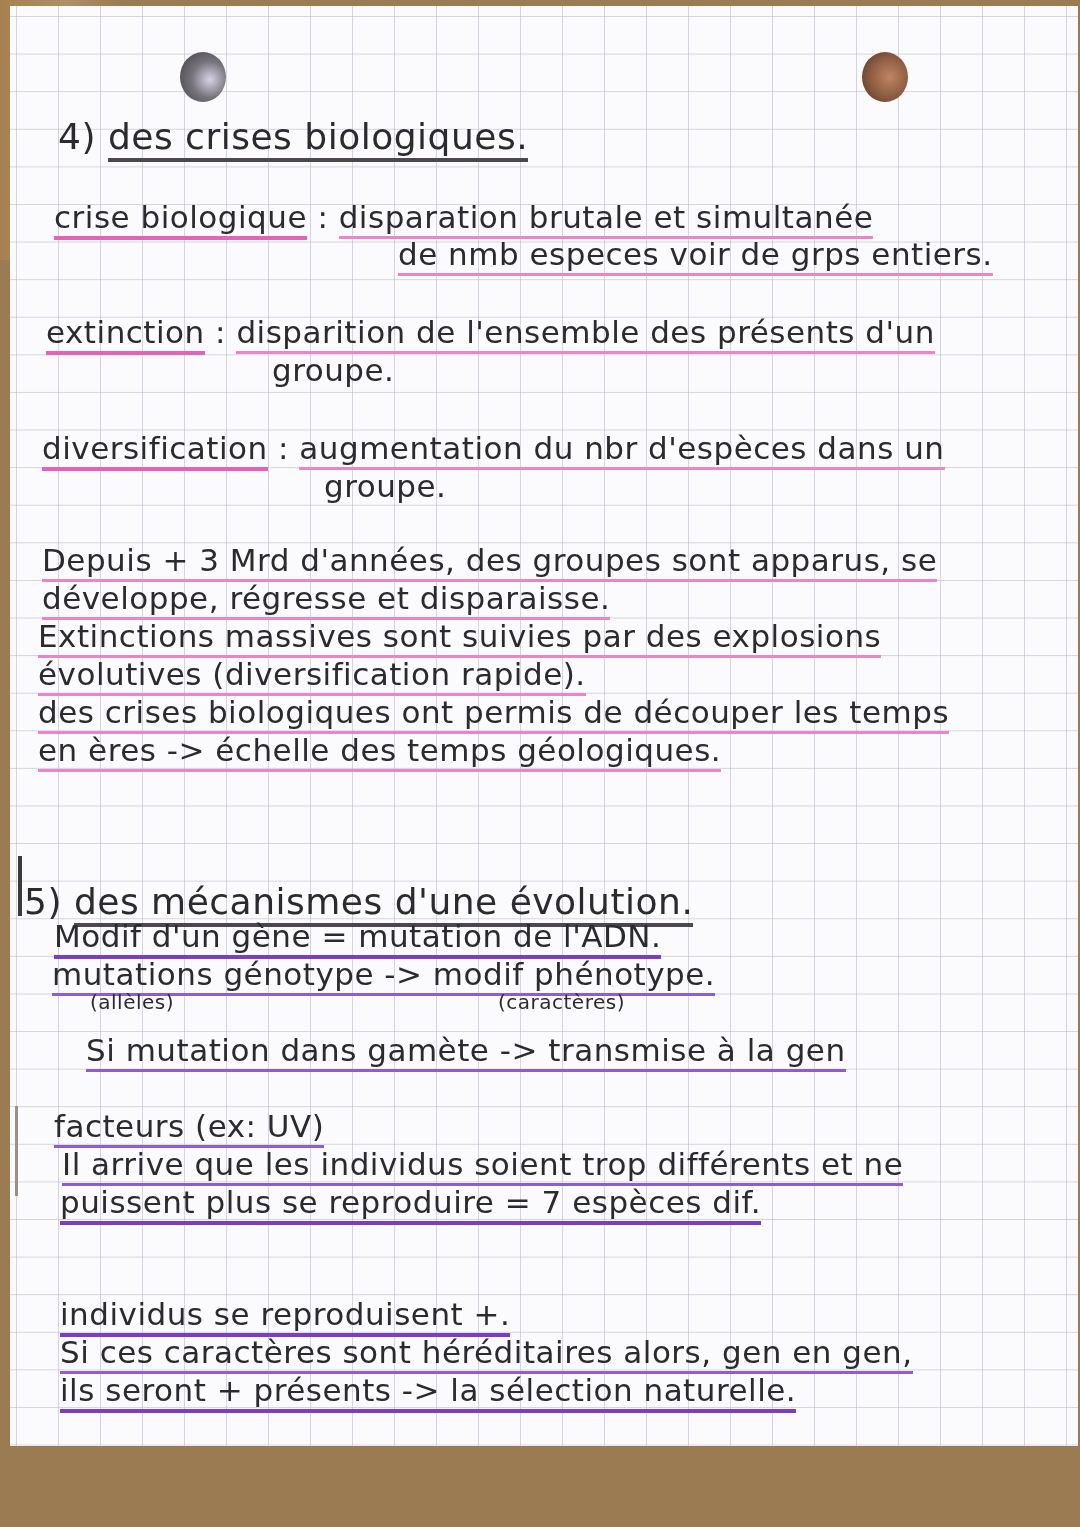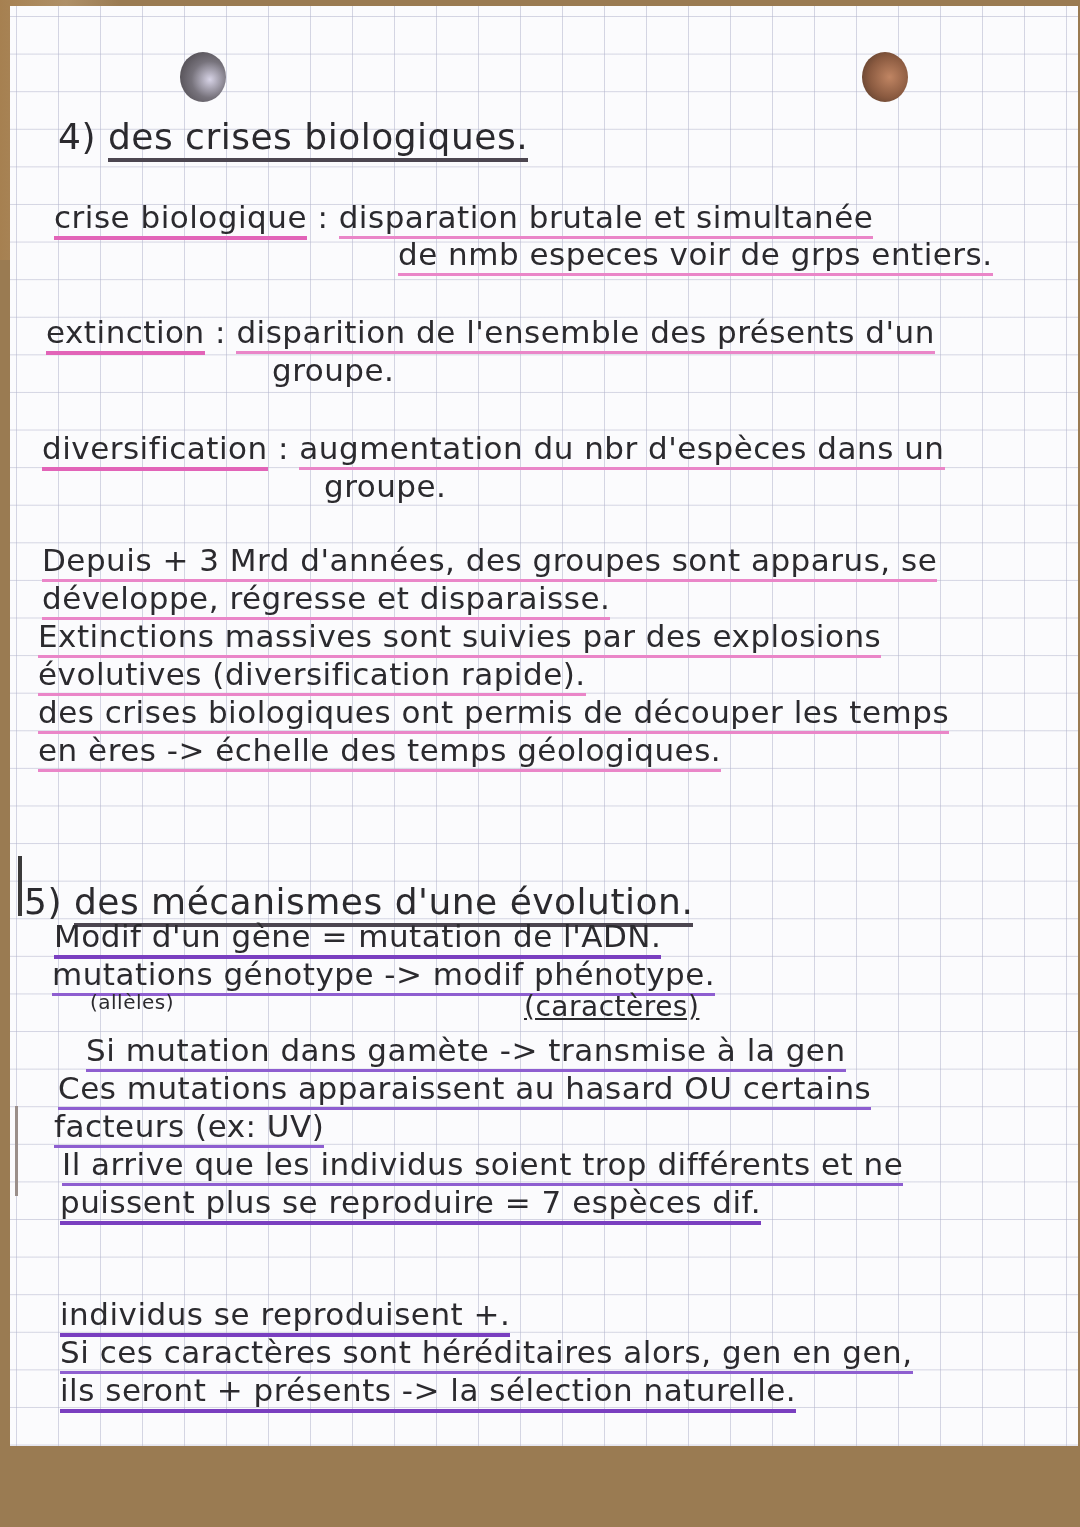--- a/index.html
+++ b/index.html
@@ -99,7 +99,7 @@
   <div class="line" style="left:44px; top:912px;"><span class="u-purple">Modif d'un gène = mutation de l'ADN.</span></div>
   <div class="line" style="left:42px; top:950px;"><span class="u-purple-thin">mutations génotype -&gt; modif phénotype.</span></div>
   <div class="line" style="left:80px; top:984px; font-size:20px;"><span>(allèles)</span></div>
-  <div class="line" style="left:514px; top:984px; font-size:28px;text-decoration:underline;"><span>(caractères)</span></div>
+  <div class="line" style="left:488px; top:984px; font-size:20px;"><span>(caractères)</span></div>
   <div class="line" style="left:48px; top:1026px;margin-left:28px;"><span class="u-purple-thin">Si mutation dans gamète -&gt; transmise à la gen</span></div>
   <div class="line" style="left:48px; top:1064px;"><span class="u-purple-thin">Ces mutations apparaissent au hasard OU certains</span></div>
   <div class="line" style="left:44px; top:1102px;"><span class="u-purple-thin">facteurs (ex: UV)</span></div>

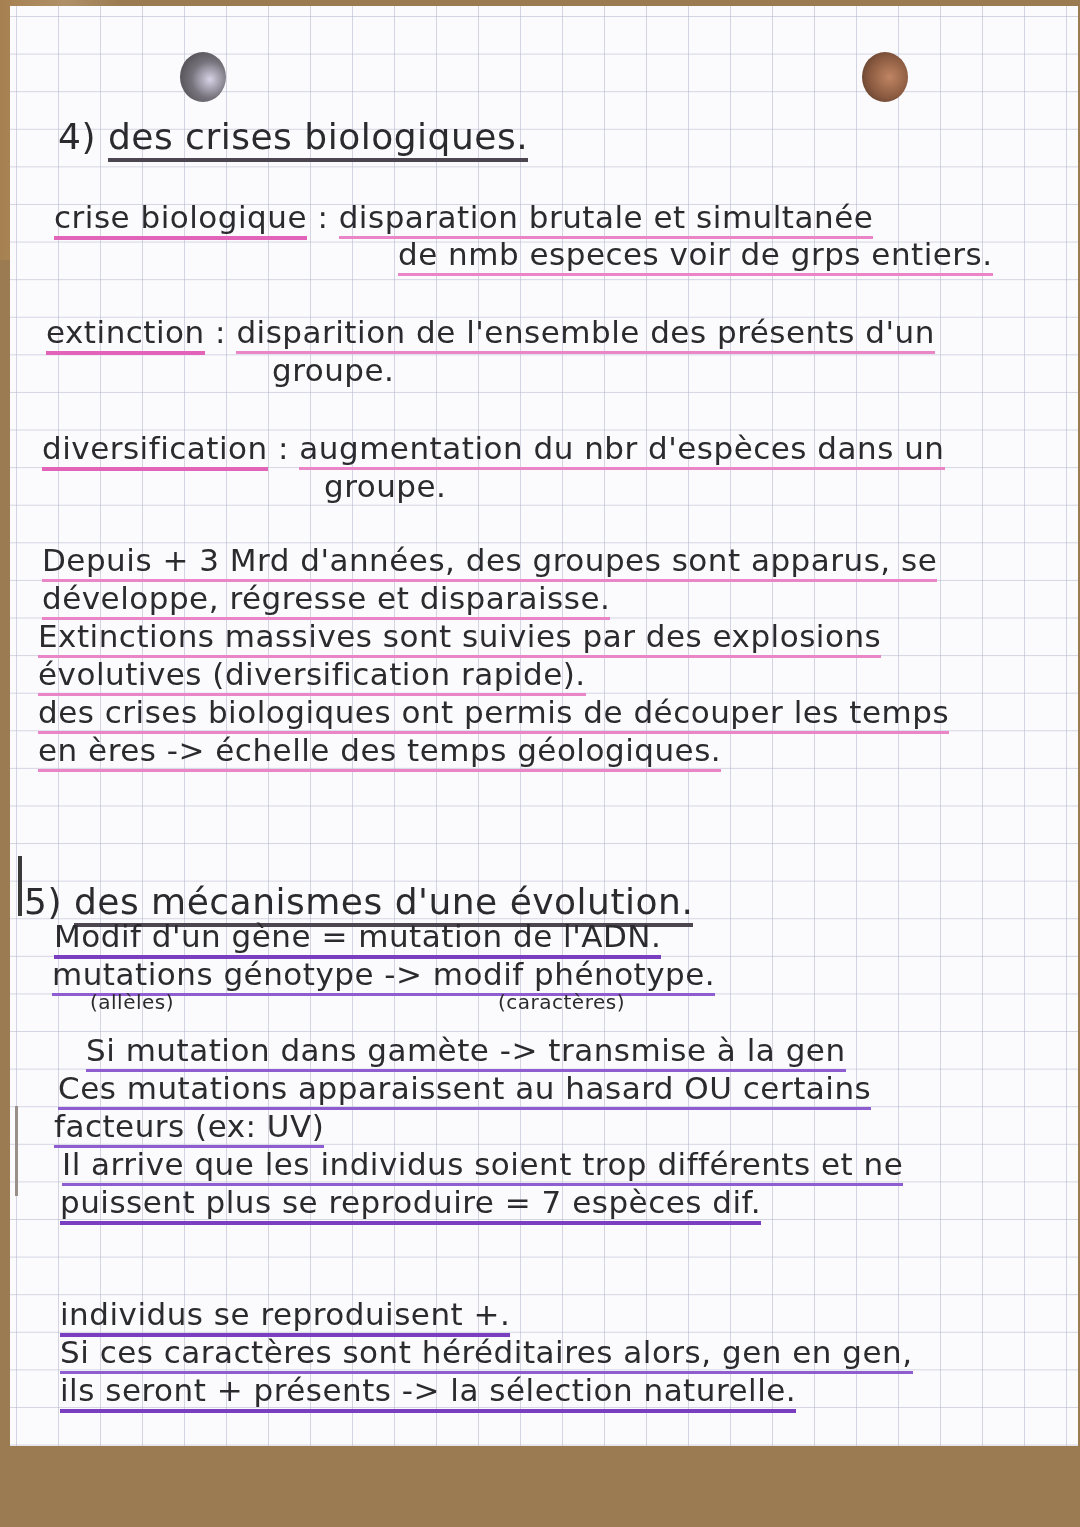--- a/index.html
+++ b/index.html
@@ -101,7 +101,6 @@
   <div class="line" style="left:80px; top:984px; font-size:20px;"><span>(allèles)</span></div>
   <div class="line" style="left:488px; top:984px; font-size:20px;"><span>(caractères)</span></div>
   <div class="line" style="left:48px; top:1026px;margin-left:28px;"><span class="u-purple-thin">Si mutation dans gamète -&gt; transmise à la gen</span></div>
-  <div class="line" style="left:48px; top:1064px;"><span class="u-purple-thin">Ces mutations apparaissent au hasard OU certains</span></div>
   <div class="line" style="left:44px; top:1102px;"><span class="u-purple-thin">facteurs (ex: UV)</span></div>
   <div class="line" style="left:52px; top:1140px;"><span class="u-purple-thin">Il arrive que les individus soient trop différents et ne</span></div>
   <div class="line" style="left:50px; top:1178px;"><span class="u-purple">puissent plus se reproduire = 7 espèces dif.</span></div>

